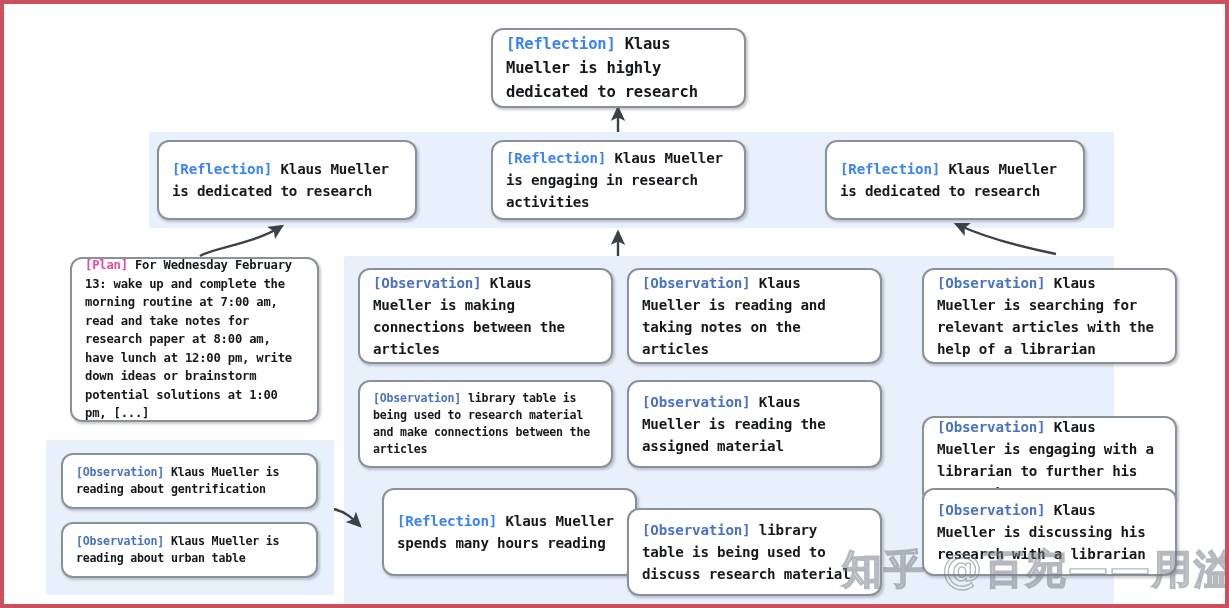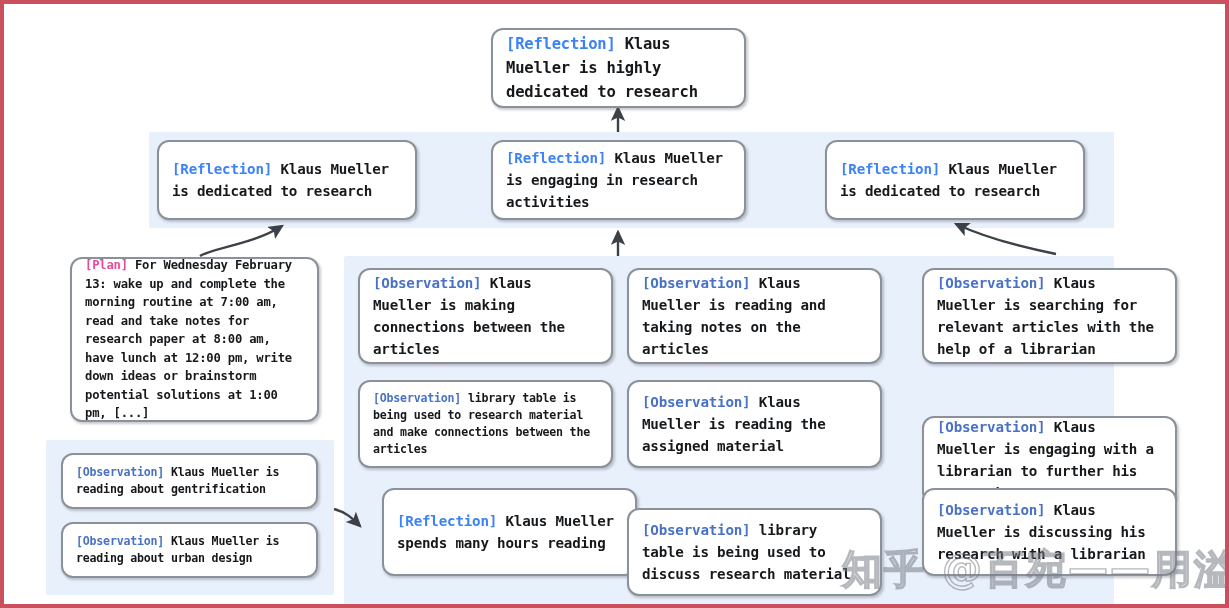--- a/index.html
+++ b/index.html
@@ -142,7 +142,7 @@
 
   <div class="node t-xs" style="left:57px; top:518px; width:257px; height:56px;">
     <span class="node-text">
-      <span class="tag tag-observation">[Observation]</span><span> Klaus Mueller is reading about urban design</span>
+      <span class="tag tag-observation">[Observation]</span><span> Klaus Mueller is reading about urban table</span>
     </span>
   </div>
 

